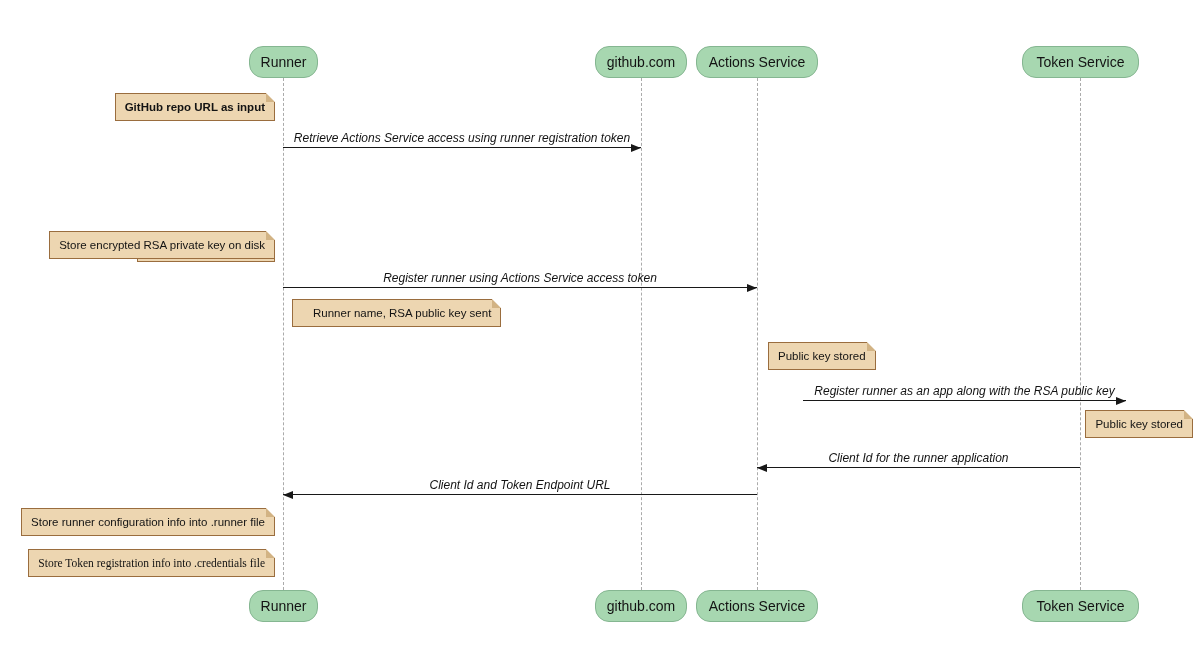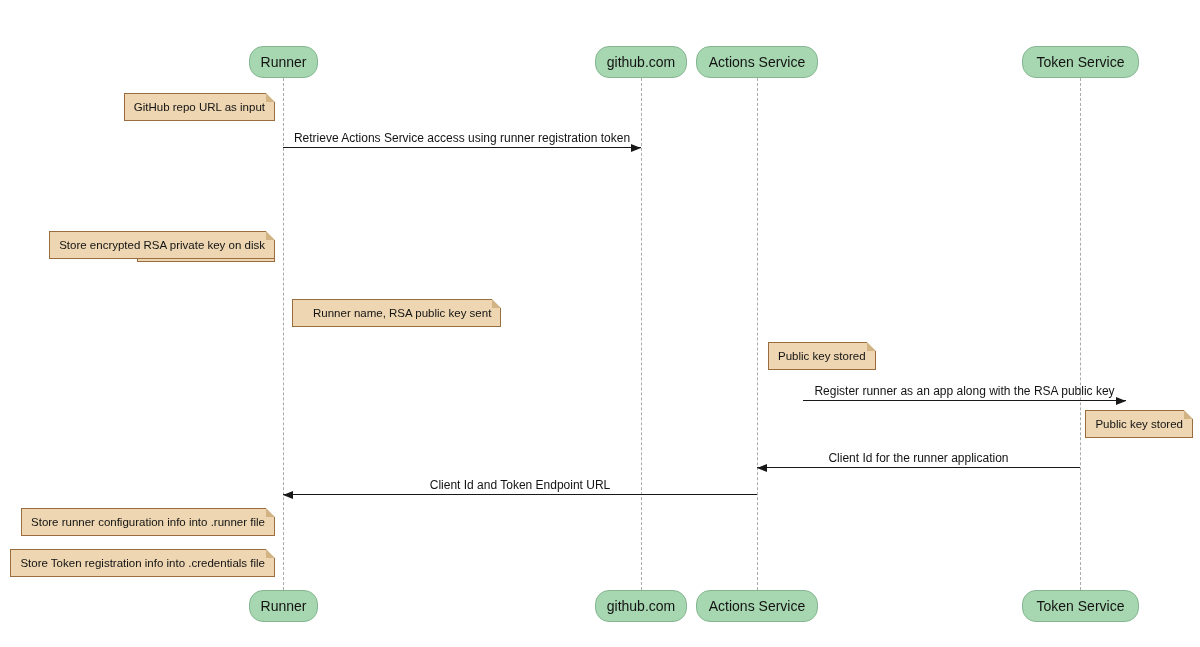--- a/index.html
+++ b/index.html
@@ -140,7 +140,7 @@
     </div>
   </div>
 
-  <div class="note" style="right:925px;top:93px;">GitHub repo URL as input</div>
+  <div class="note" style="right:925px;top:93px;font-weight:bold;">GitHub repo URL as input</div>
   <div class="note" style="right:925px;top:189px;margin-top:45px;">Generate RSA key pair</div>
   <div class="note" style="right:925px;top:231px;">Store encrypted RSA private key on disk</div>
   <div class="note" style="left:292px;top:299px;padding-left:20px;">Runner name, RSA public key sent</div>

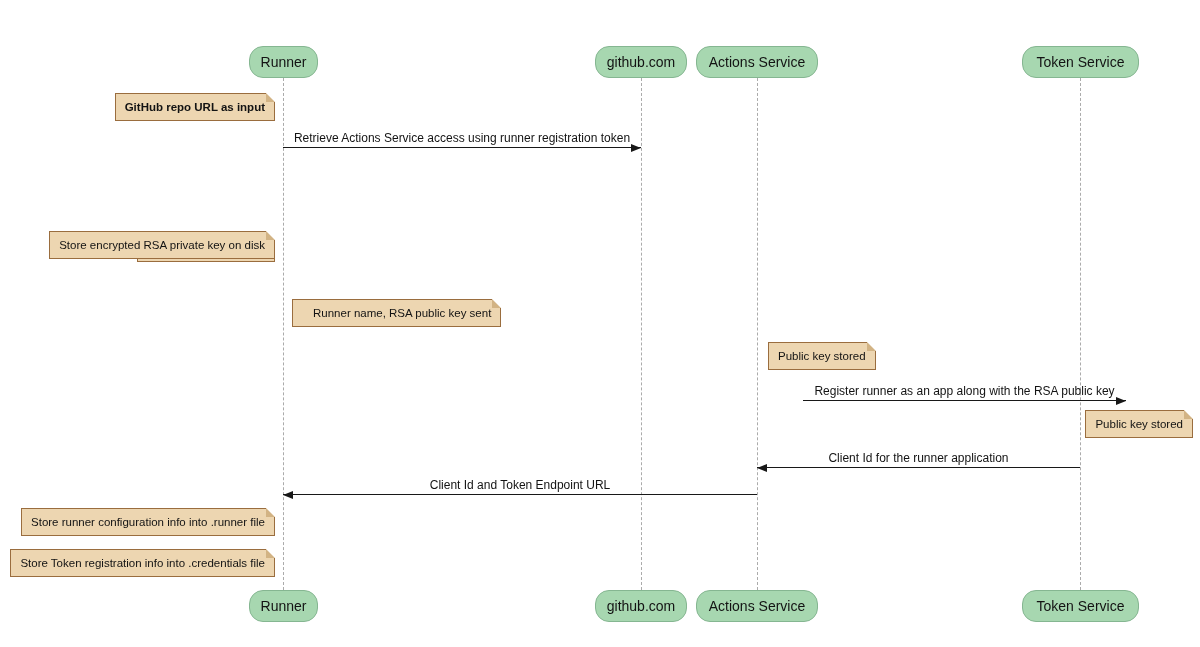--- a/index.html
+++ b/index.html
@@ -46,6 +46,7 @@
   .msg {
     position: absolute;
     height: 18px;
+    font-style: italic;
   }
   .msg-label {
     height: 15px;

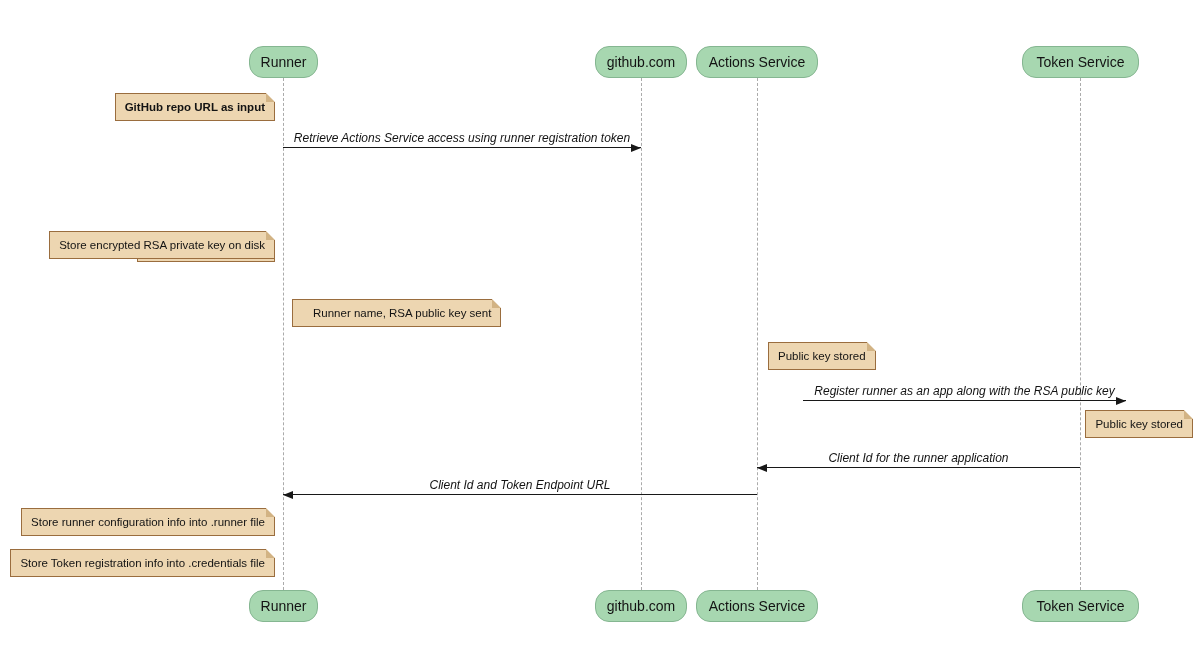--- a/index.html
+++ b/index.html
@@ -119,6 +119,12 @@
   </div>
 
 
+  <div class="msg" style="left:283px;width:474px;top:271px;">
+    <div class="msg-label">Register runner using Actions Service access token</div>
+    <div class="msg-line">
+      <div class="arrow-head right"></div>
+    </div>
+  </div>
 
   <div class="msg" style="left:763px;width:323px;top:384px;margin-left:40px;">
     <div class="msg-label">Register runner as an app along with the RSA public key</div>

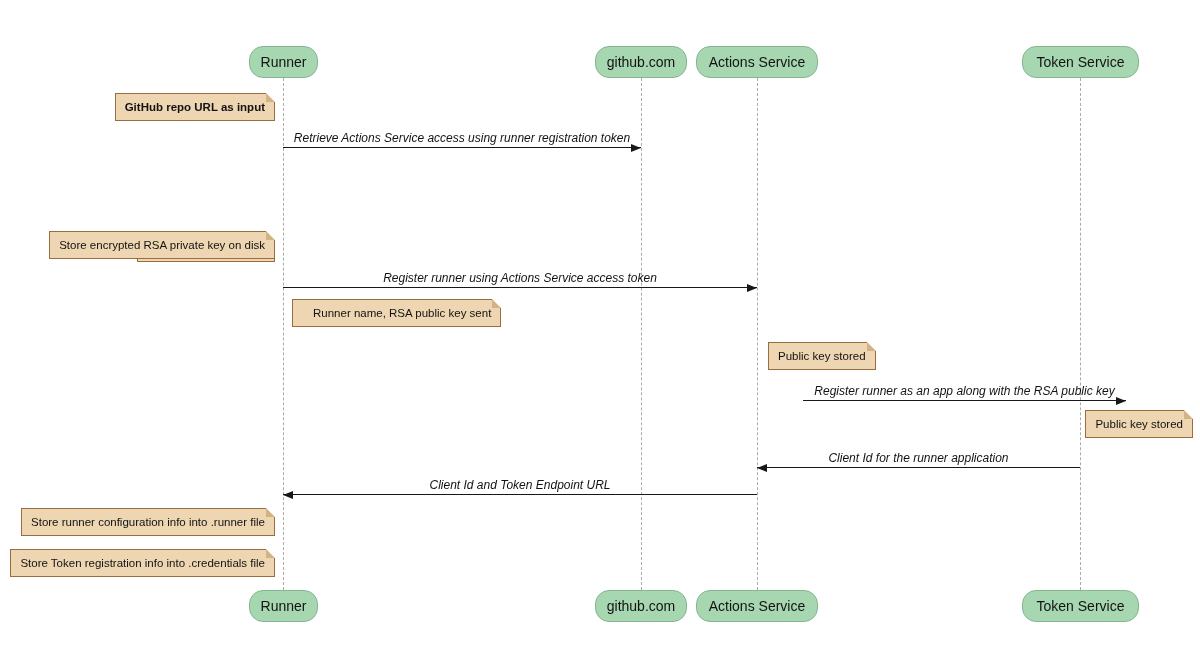--- a/index.html
+++ b/index.html
@@ -154,7 +154,7 @@
   <div class="note" style="left:768px;top:342px;">Public key stored</div>
   <div class="note" style="right:7px;top:410px;">Public key stored</div>
   <div class="note" style="right:925px;top:508px;">Store runner configuration info into .runner file</div>
-  <div class="note" style="right:925px;top:549px;">Store Token registration info into .credentials file</div>
+  <div class="note" style="right:925px;top:549px;font-family:Liberation Serif, serif;">Store Token registration info into .credentials file</div>
 
   <div class="participant bottom" style="left:249px;width:69px;">Runner</div>
   <div class="participant bottom" style="left:595px;width:92px;">github.com</div>

